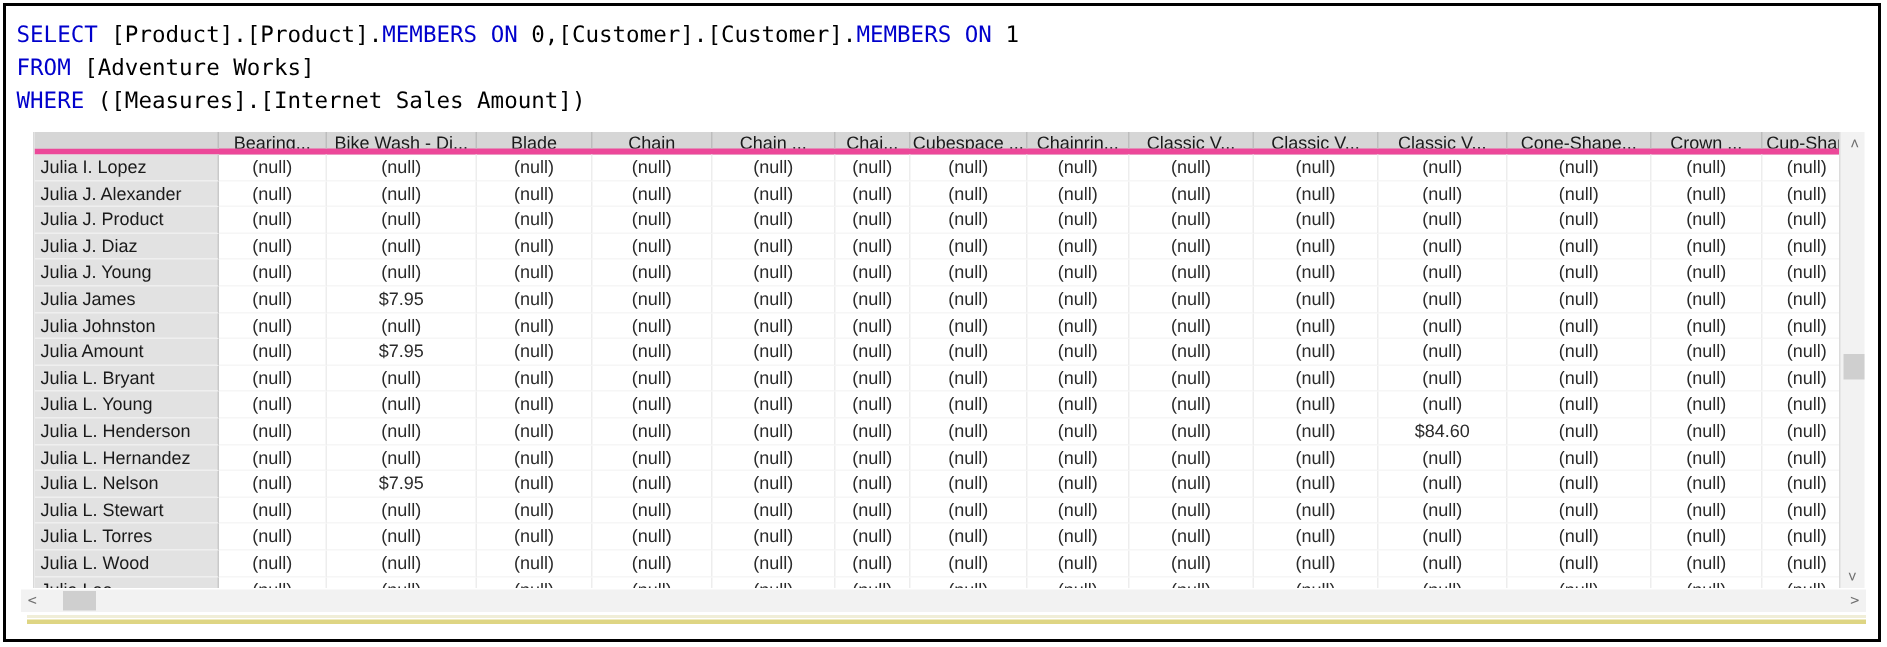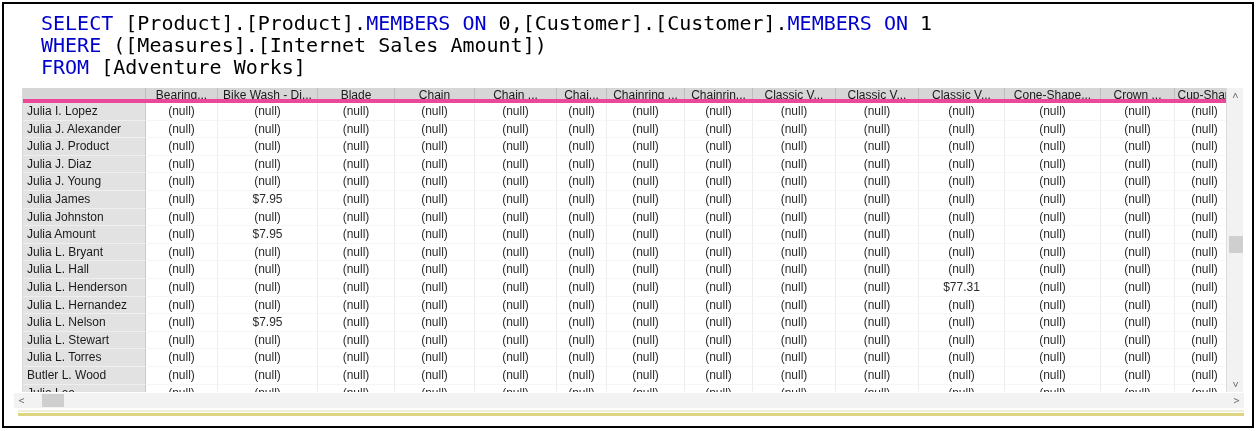--- a/index.html
+++ b/index.html
@@ -16,8 +16,8 @@
     border:2px solid #000;background:#fff;}
 
   
-  .query{position:absolute;left:37px;top:8px;
-    font-family:"DejaVu Sans Mono",monospace;font-size:20px;line-height:22px;
+  .query{position:absolute;left:7px;top:8px;
+    font-family:"DejaVu Sans Mono",monospace;font-size:15px;line-height:22px;
     color:#000;white-space:pre;}
   .query .kw{color:var(--keyword-blue);}
 

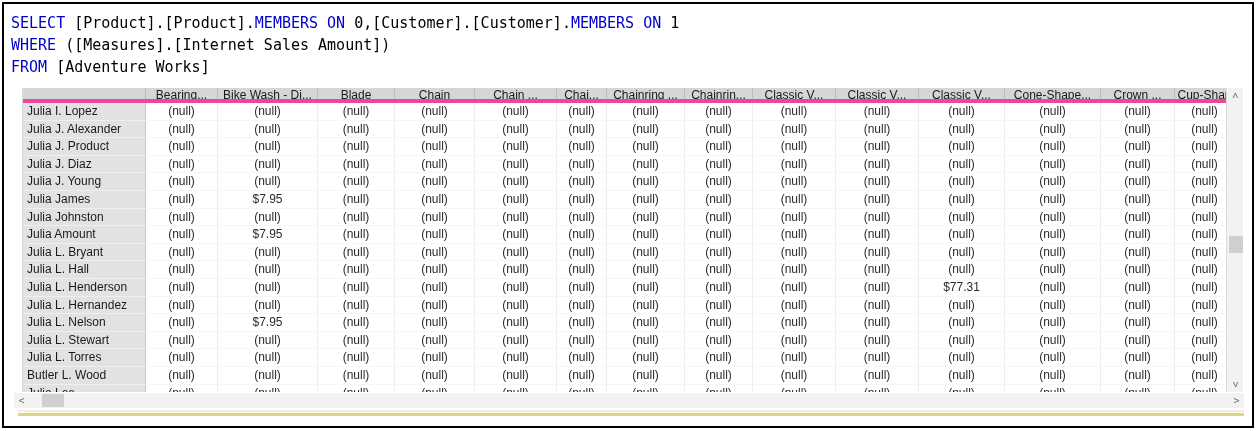--- a/index.html
+++ b/index.html
@@ -70,7 +70,7 @@
 
 <div class="frame">
 
-  <div class="query"><div><span class="kw">SELECT</span><span> [Product].[Product].</span><span class="kw">MEMBERS ON</span><span> 0,[Customer].[Customer].</span><span class="kw">MEMBERS ON</span><span> 1</span></div><div><span class="kw">WHERE</span><span> ([Measures].[Internet Sales Amount])</span></div><div><span class="kw">FROM</span><span> [Adventure Works]</span></div></div>
+  <div class="query"><div><span class="kw">SELECT</span><span> [Product].[Product].</span><span class="kw">MEMBERS ON</span><span> 0,[Customer].[Customer].</span><span class="kw">MEMBERS ON</span><span> 1</span></div><div><span class="kw">FROM</span><span> [Adventure Works]</span></div><div><span class="kw">WHERE</span><span> ([Measures].[Internet Sales Amount])</span></div></div>
 
   <div class="annotation">
   </div>

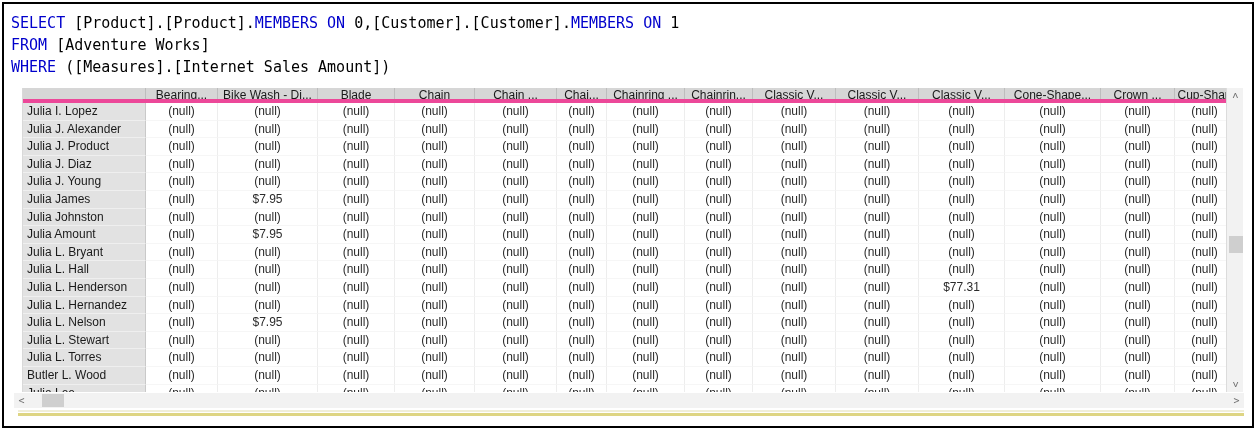--- a/index.html
+++ b/index.html
@@ -84,7 +84,7 @@
         <div class="g-hcell" style="width: 80px;">Chain</div>
         <div class="g-hcell" style="width: 82px;">Chain ...</div>
         <div class="g-hcell" style="width: 50px;">Chai...</div>
-        <div class="g-hcell" style="width: 78px;">Chainring ...</div>
+        <div class="g-hcell" style="width: 78px;">Cubespace ...</div>
         <div class="g-hcell" style="width: 68px;">Chainrin...</div>
         <div class="g-hcell" style="width: 83px;">Classic V...</div>
         <div class="g-hcell" style="width: 83px;">Classic V...</div>

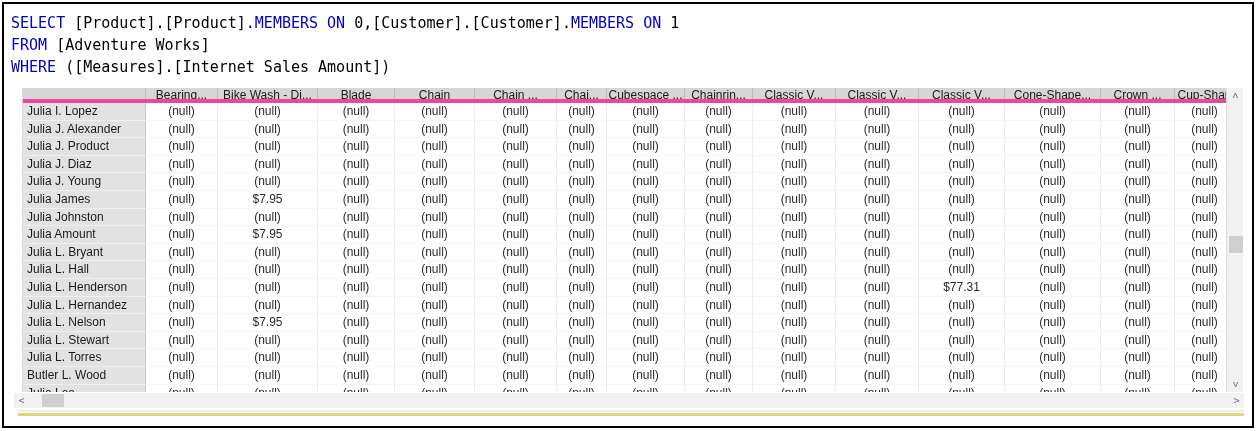--- a/index.html
+++ b/index.html
@@ -248,7 +248,7 @@
           <div class="g-cell" style="width: 60px;">(null)</div>
         </div>
         <div class="g-row">
-          <div class="g-rowheader">Julia L. Hall</div>
+          <div class="g-rowheader">Julia L. Young</div>
           <div class="g-cell" style="width: 72px;">(null)</div>
           <div class="g-cell" style="width: 100px;">(null)</div>
           <div class="g-cell" style="width: 77px;">(null)</div>

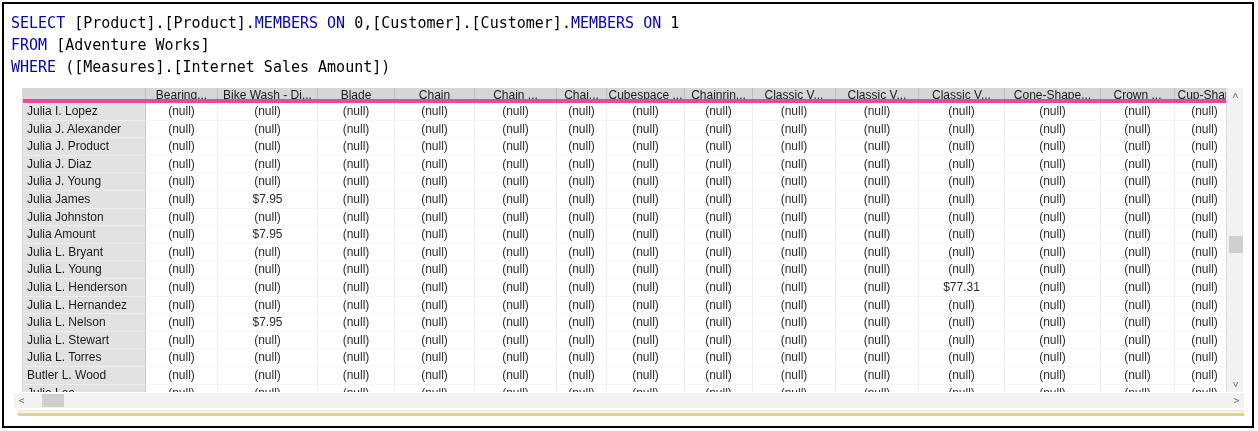--- a/index.html
+++ b/index.html
@@ -276,7 +276,7 @@
           <div class="g-cell" style="width: 68px;">(null)</div>
           <div class="g-cell" style="width: 83px;">(null)</div>
           <div class="g-cell" style="width: 83px;">(null)</div>
-          <div class="g-cell" style="width: 86px;">$77.31</div>
+          <div class="g-cell" style="width: 86px;">$84.60</div>
           <div class="g-cell" style="width: 96px;">(null)</div>
           <div class="g-cell" style="width: 74px;">(null)</div>
           <div class="g-cell" style="width: 60px;">(null)</div>

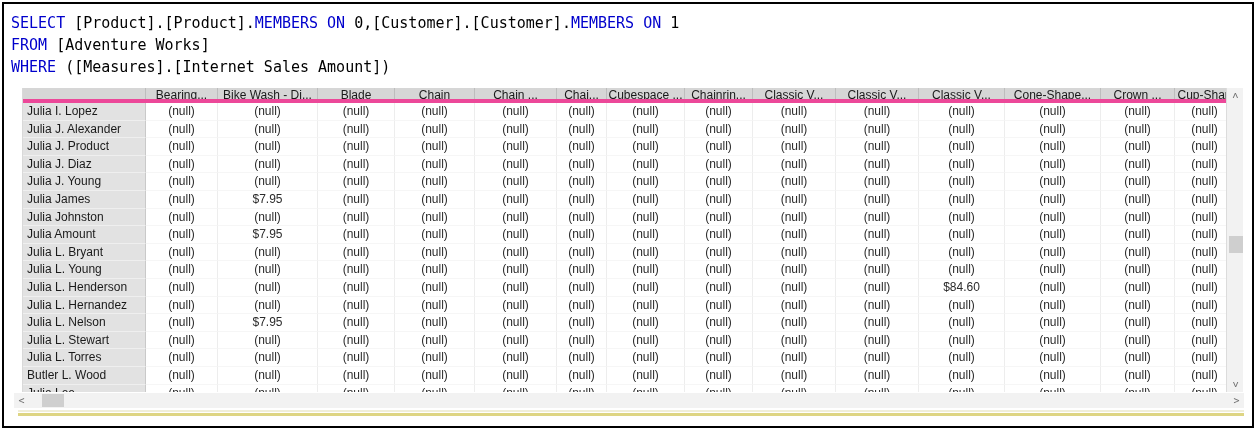--- a/index.html
+++ b/index.html
@@ -350,7 +350,7 @@
           <div class="g-cell" style="width: 60px;">(null)</div>
         </div>
         <div class="g-row">
-          <div class="g-rowheader">Butler L. Wood</div>
+          <div class="g-rowheader">Julia L. Wood</div>
           <div class="g-cell" style="width: 72px;">(null)</div>
           <div class="g-cell" style="width: 100px;">(null)</div>
           <div class="g-cell" style="width: 77px;">(null)</div>

